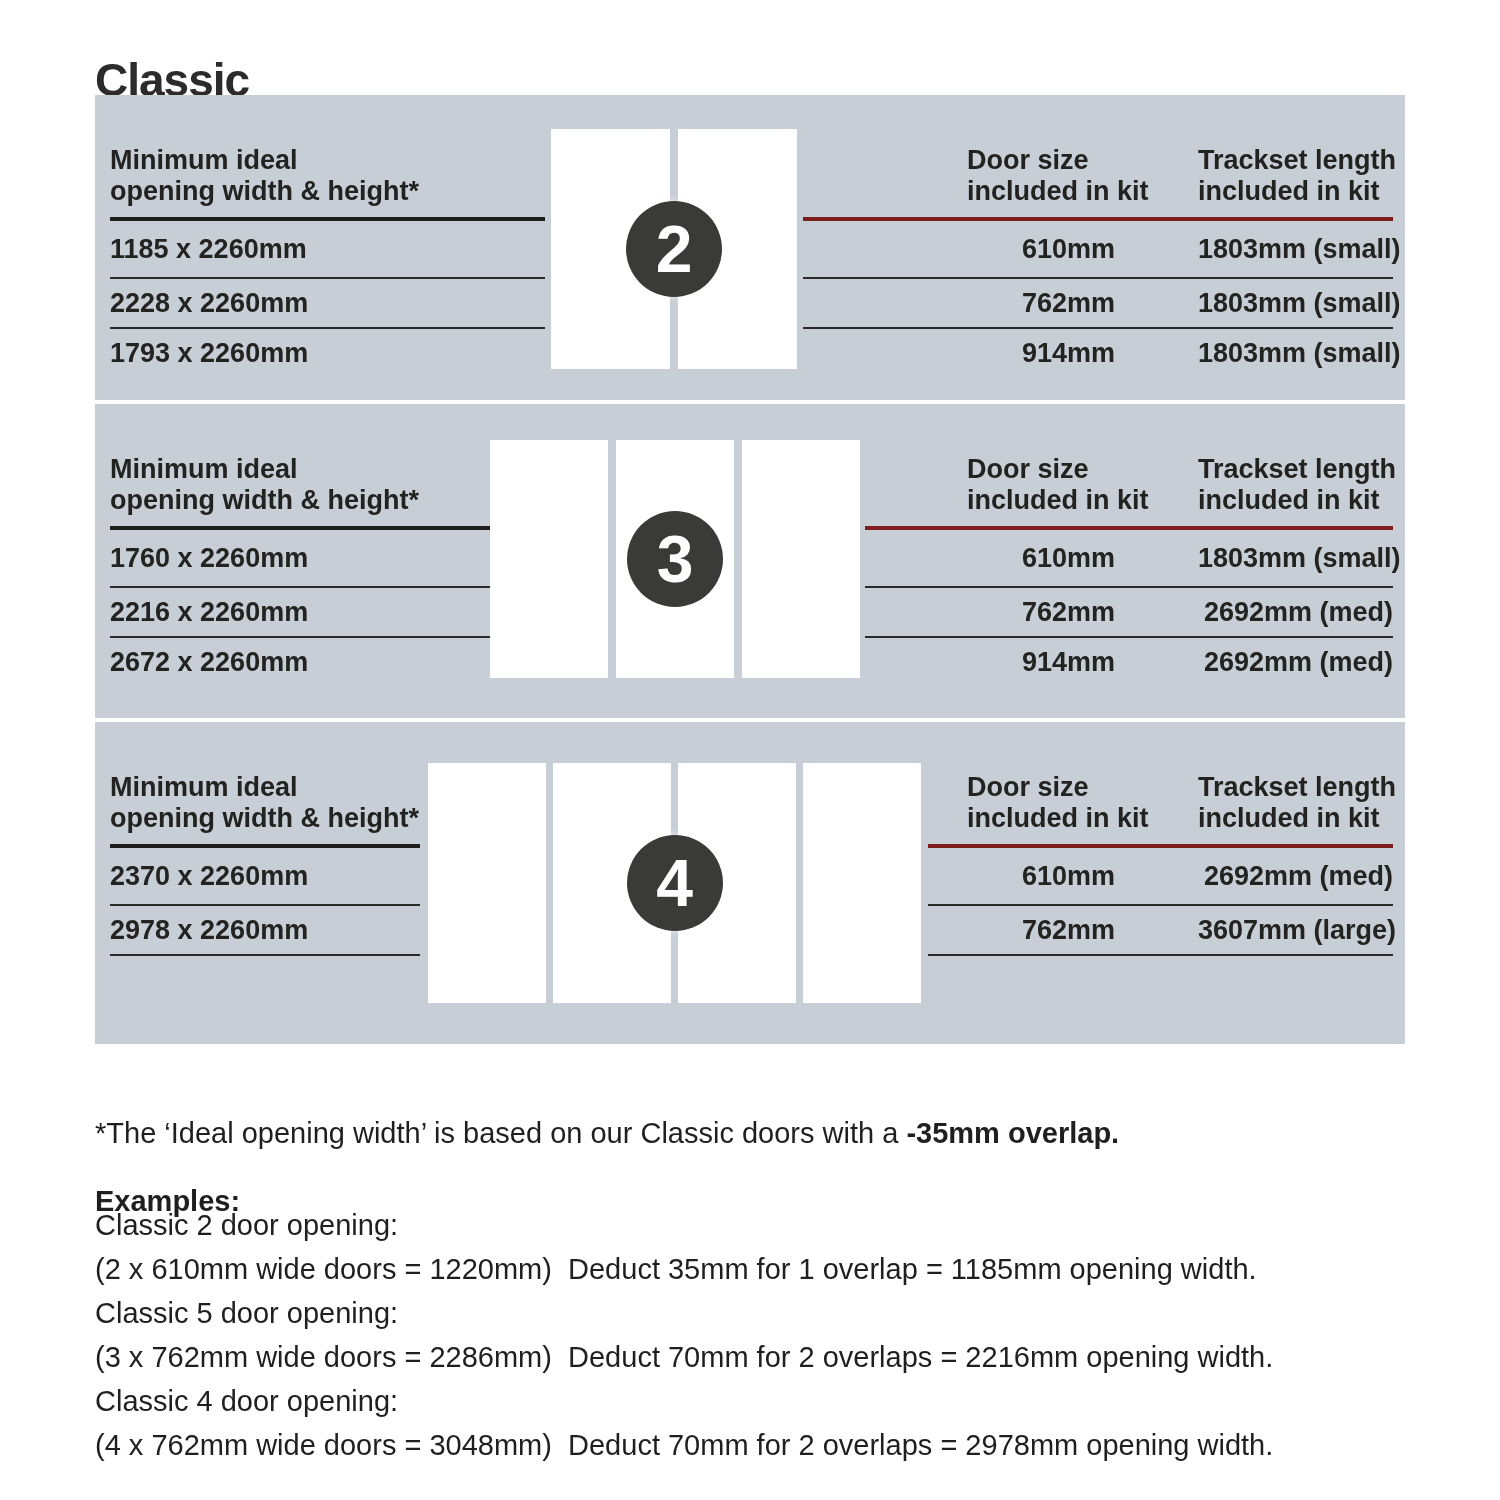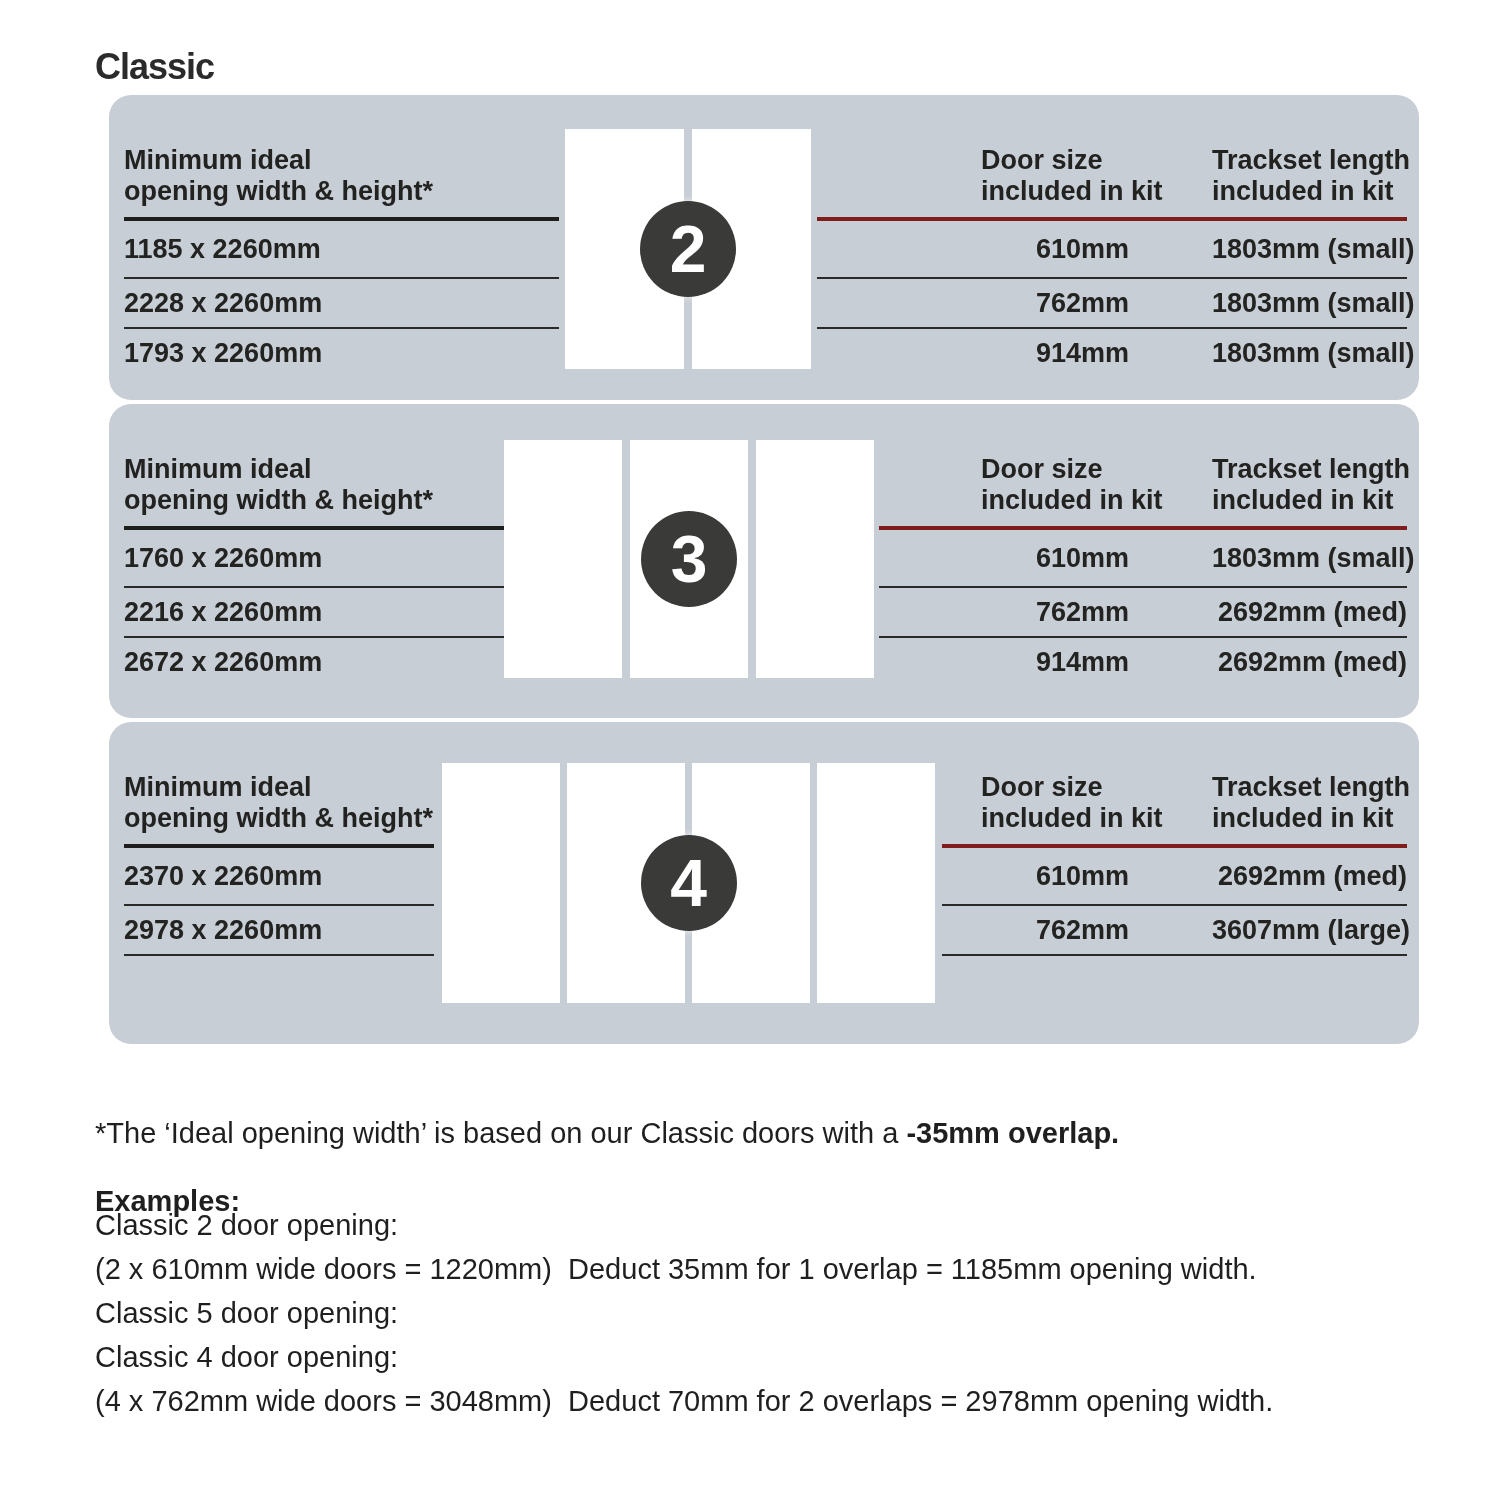--- a/index.html
+++ b/index.html
@@ -14,7 +14,7 @@
 
   .page-title {
     position:absolute; left:95px; top:22px;
-    font-size:36px; font-weight:bold; color:#2b2b2b;
+    font-size:46px; font-weight:bold; color:#2b2b2b;
     letter-spacing:-1px;
   }
 

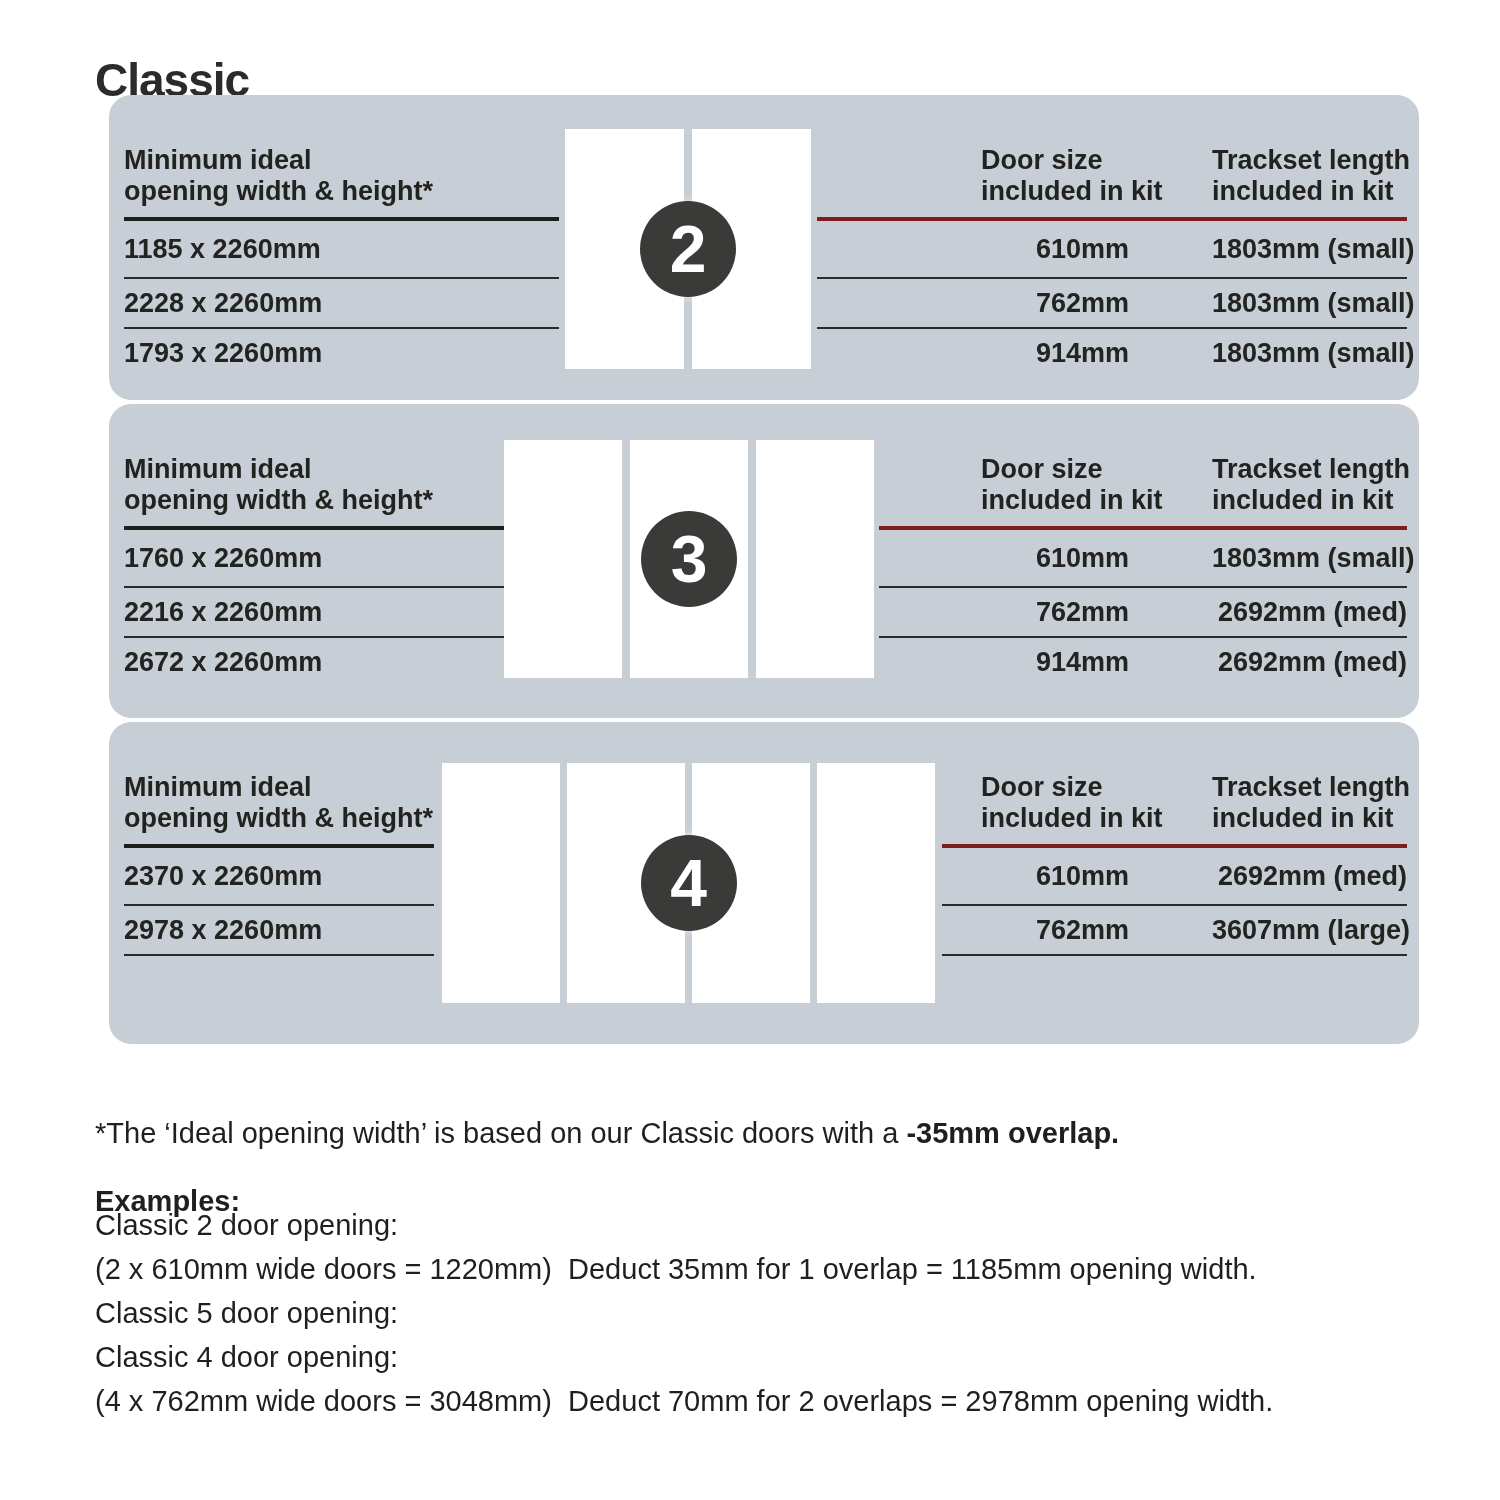--- a/index.html
+++ b/index.html
@@ -19,9 +19,8 @@
   }
 
   .panel {
-    position:absolute; left:109px; width:1310px;
+    position:absolute; left:95px; width:1310px;
     background:#c8ced5;
-    border-radius:22px;
   }
   #panel-1 { top:95px;  height:305px; }
   #panel-2 { top:404px; height:314px; }

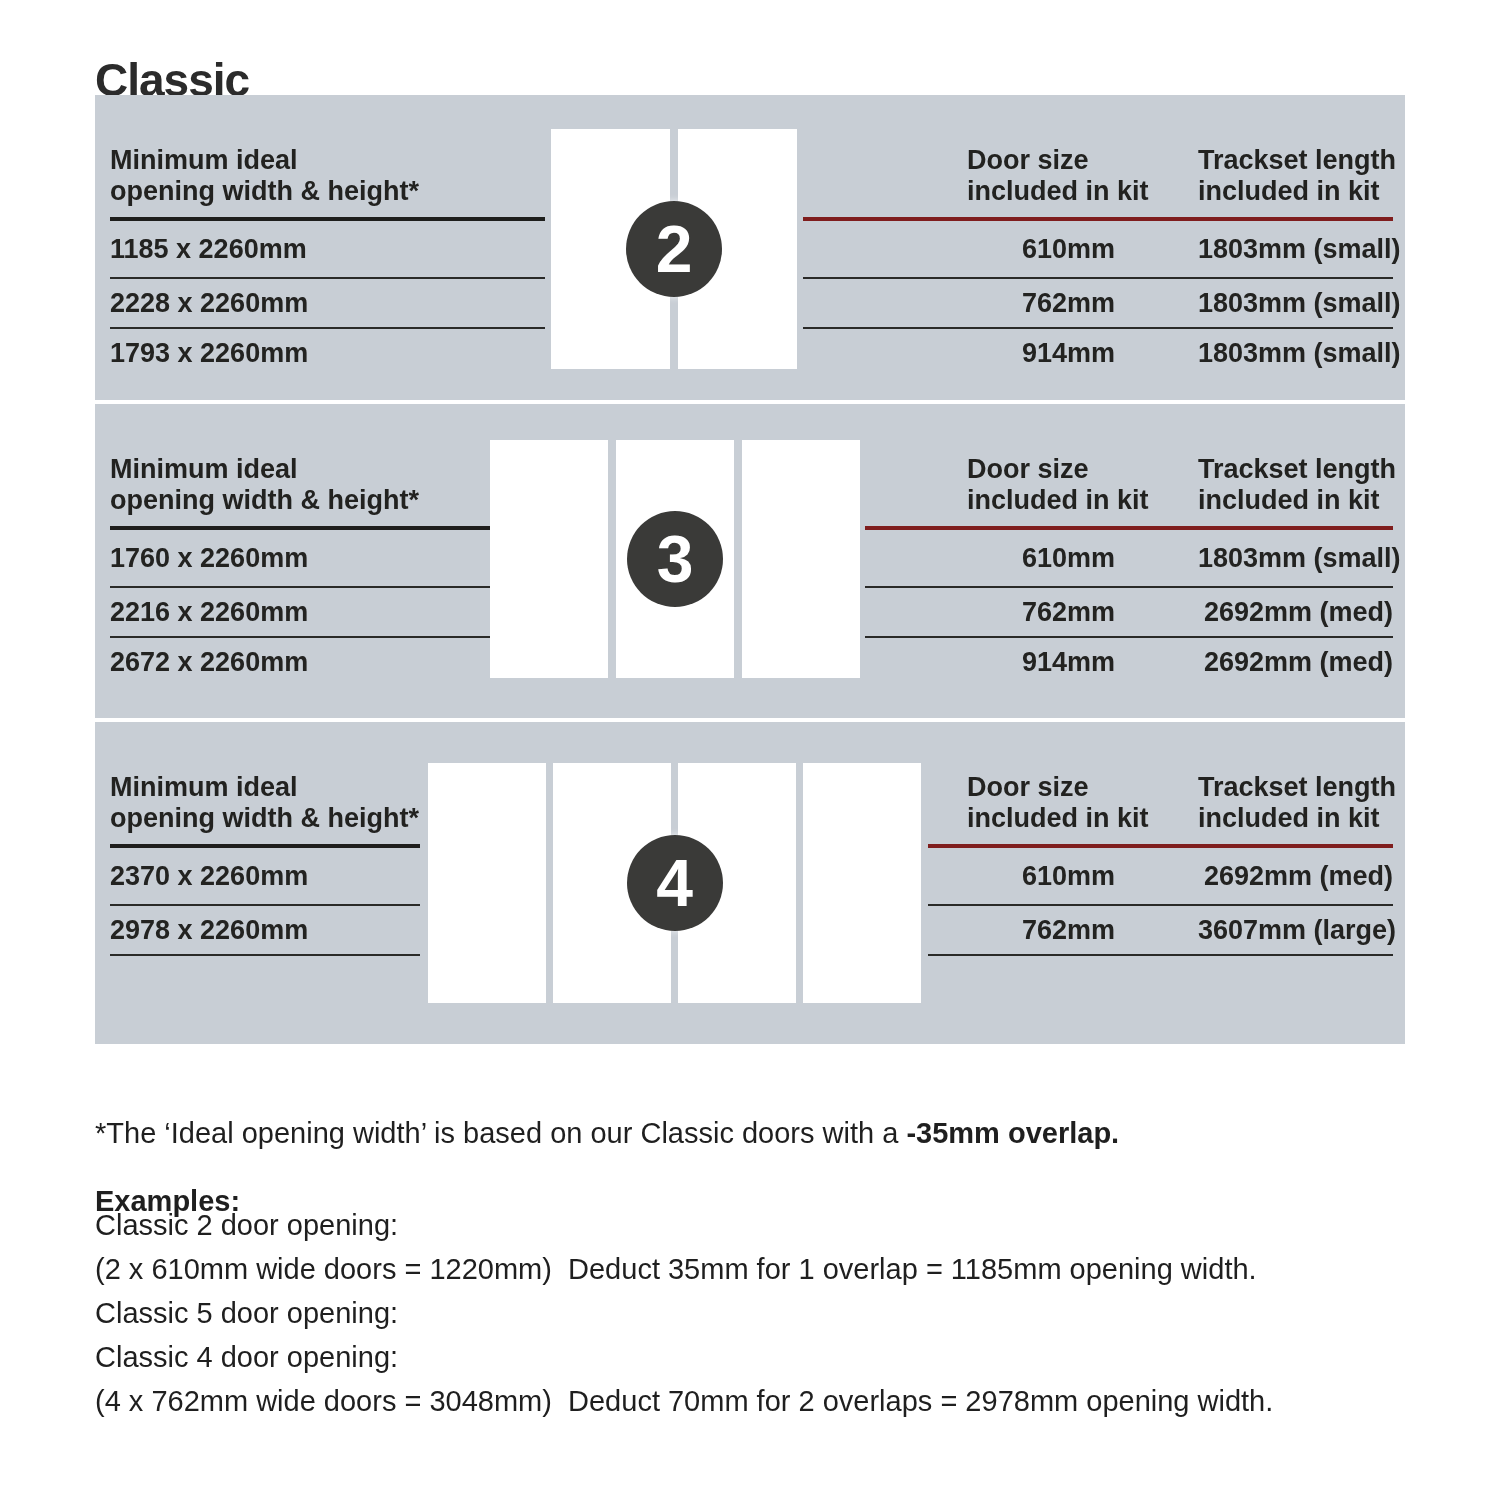--- a/index.html
+++ b/index.html
@@ -249,6 +249,7 @@
   <div class="example-line">Classic 2 door opening:</div>
   <div class="example-line">(2 x 610mm wide doors = 1220mm)&nbsp; Deduct 35mm for 1 overlap = 1185mm opening width.</div>
   <div class="example-line">Classic 5 door opening:</div>
+  <div class="example-line">(3 x 762mm wide doors = 2286mm)&nbsp; Deduct 70mm for 2 overlaps = 2216mm opening width.</div>
   <div class="example-line">Classic 4 door opening:</div>
   <div class="example-line">(4 x 762mm wide doors = 3048mm)&nbsp; Deduct 70mm for 2 overlaps = 2978mm opening width.</div>
 </div>

